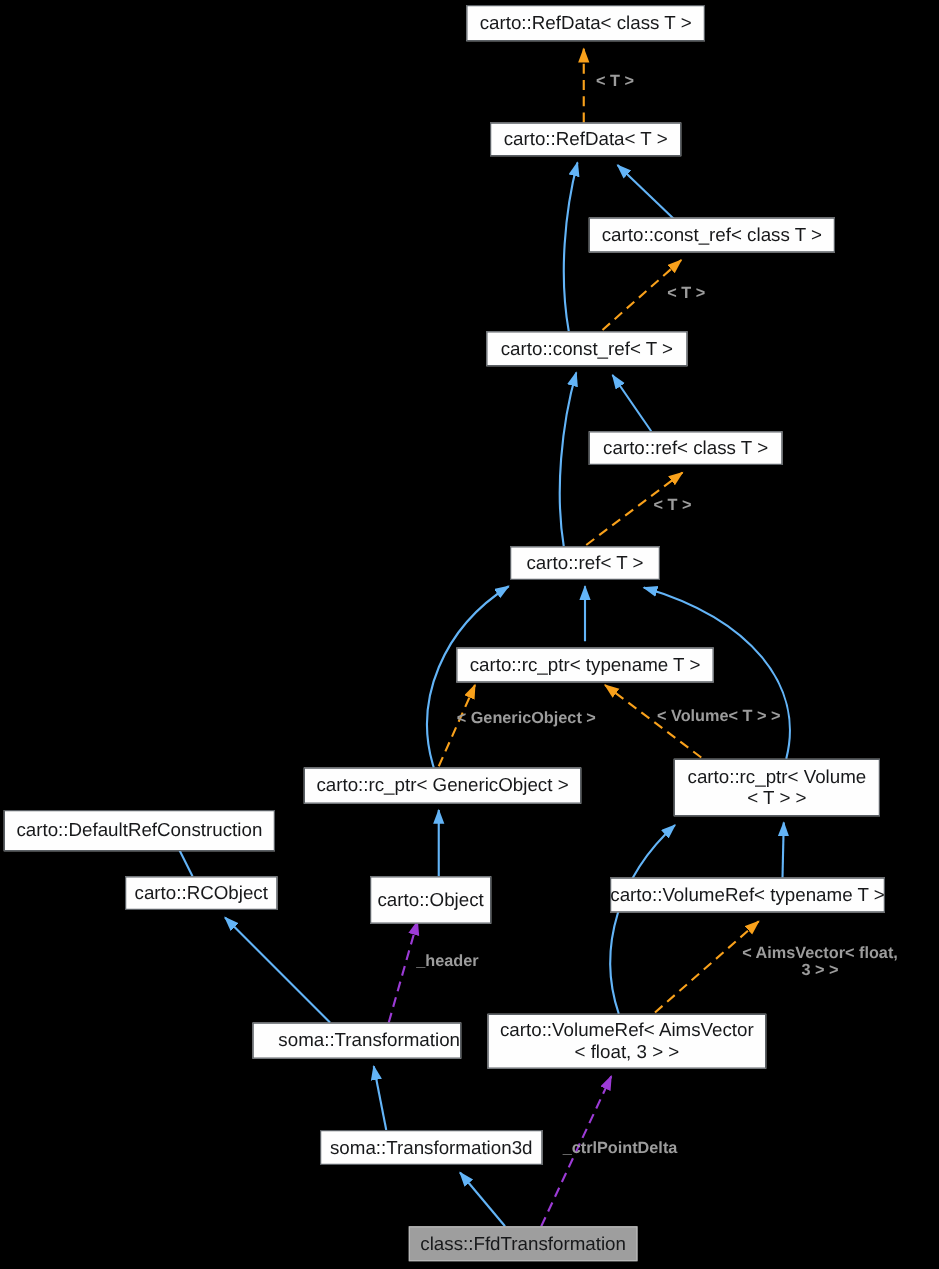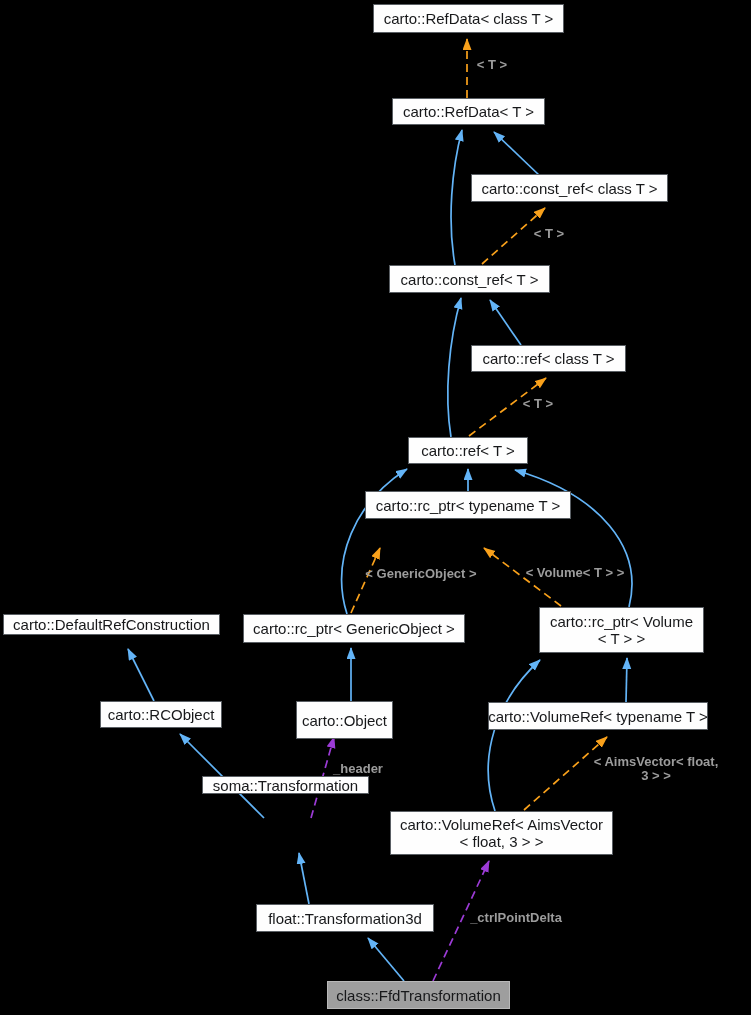--- a/index.html
+++ b/index.html
@@ -101,7 +101,7 @@
 <div class="node" style="left:408px;top:437px;width:120px;height:27px;">
     <span>carto::ref&lt; T &gt;</span>
   </div>
-<div class="node" style="left:365px;top:491px;width:206px;height:28px;">
+<div class="node" style="left:365px;top:518px;width:206px;height:28px;">
     <span>carto::rc_ptr&lt; typename T &gt;</span>
   </div>
 <div class="node" style="left:3px;top:614px;width:217px;height:21px;">

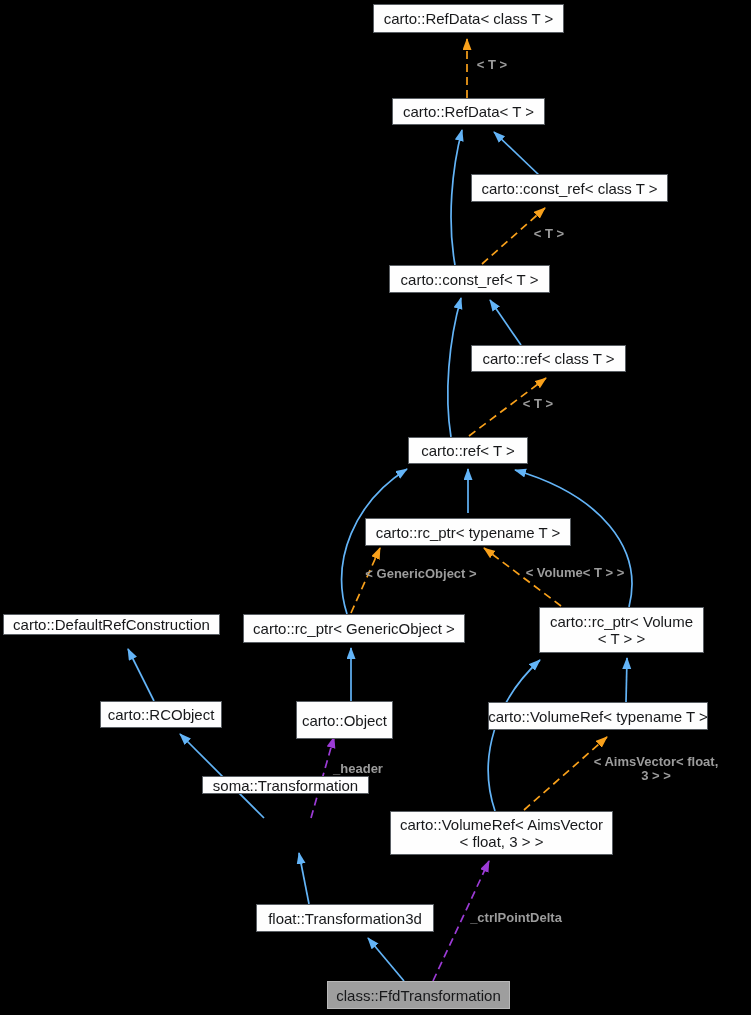--- a/index.html
+++ b/index.html
@@ -104,7 +104,7 @@
 <div class="node" style="left:365px;top:518px;width:206px;height:28px;">
     <span>carto::rc_ptr&lt; typename T &gt;</span>
   </div>
-<div class="node" style="left:3px;top:614px;width:217px;height:21px;">
+<div class="node" style="left:3px;top:648px;width:217px;height:33px;">
     <span>carto::DefaultRefConstruction</span>
   </div>
 <div class="node" style="left:243px;top:614px;width:222px;height:29px;">

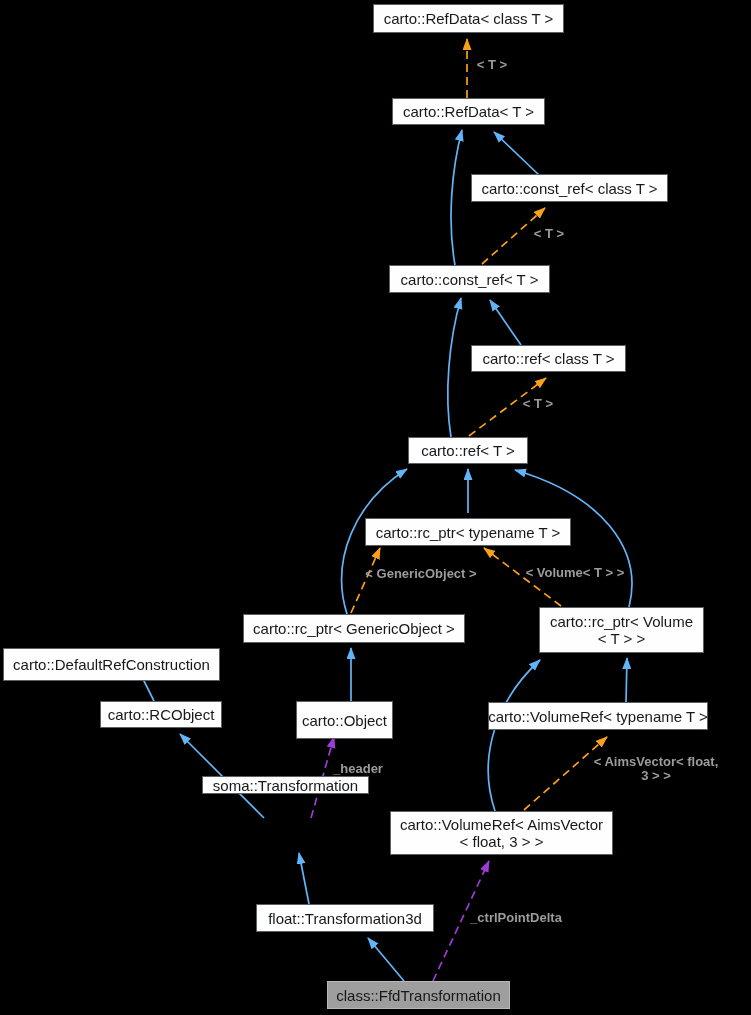--- a/index.html
+++ b/index.html
@@ -123,7 +123,7 @@
 <div class="node" style="left:488px;top:702px;width:220px;height:28px;">
     <span>carto::VolumeRef&lt; typename T &gt;</span>
   </div>
-<div class="node" style="left:202px;top:776px;width:167px;height:18px;">
+<div class="node" style="left:202px;top:818px;width:167px;height:29px;align-items:flex-end;">
     <span>soma::Transformation</span>
   </div>
 <div class="node" style="left:390px;top:811px;width:223px;height:44px;">

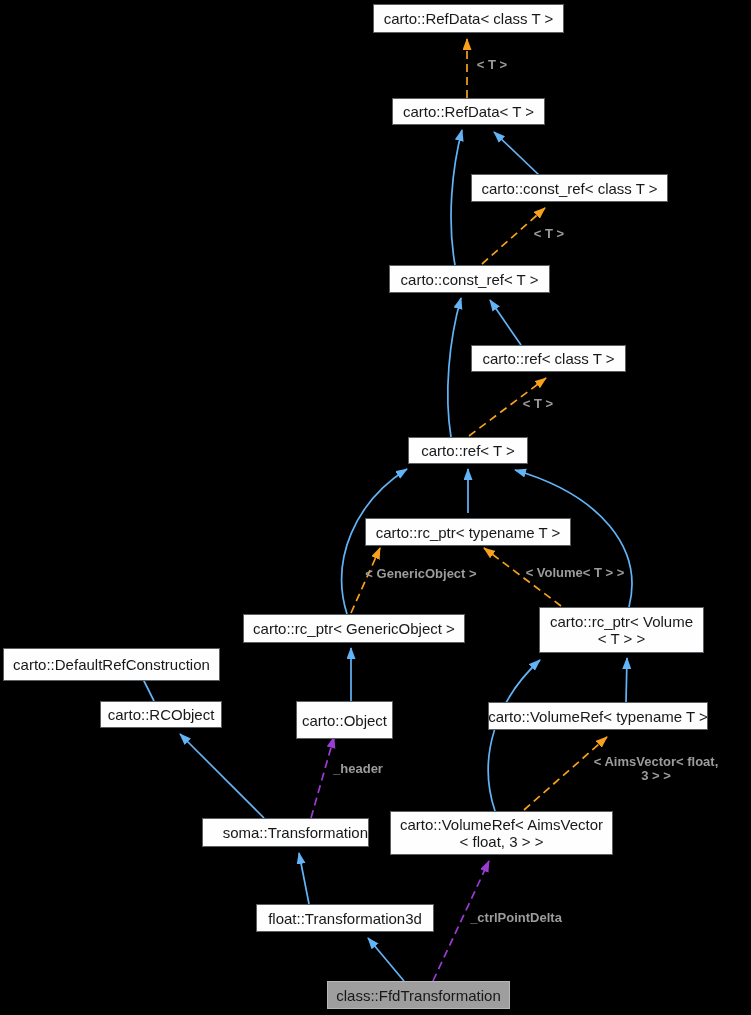--- a/index.html
+++ b/index.html
@@ -131,7 +131,7 @@
   <span>&lt; float, 3 &gt; &gt;</span>
 </div>
 <div class="node" style="left:256px;top:904px;width:178px;height:28px;">
-    <span>float::Transformation3d</span>
+    <span>soma::Transformation3d</span>
   </div>
 <div class="node highlight" style="left:327px;top:981px;width:183px;height:28px;">
     <span>class::FfdTransformation</span>

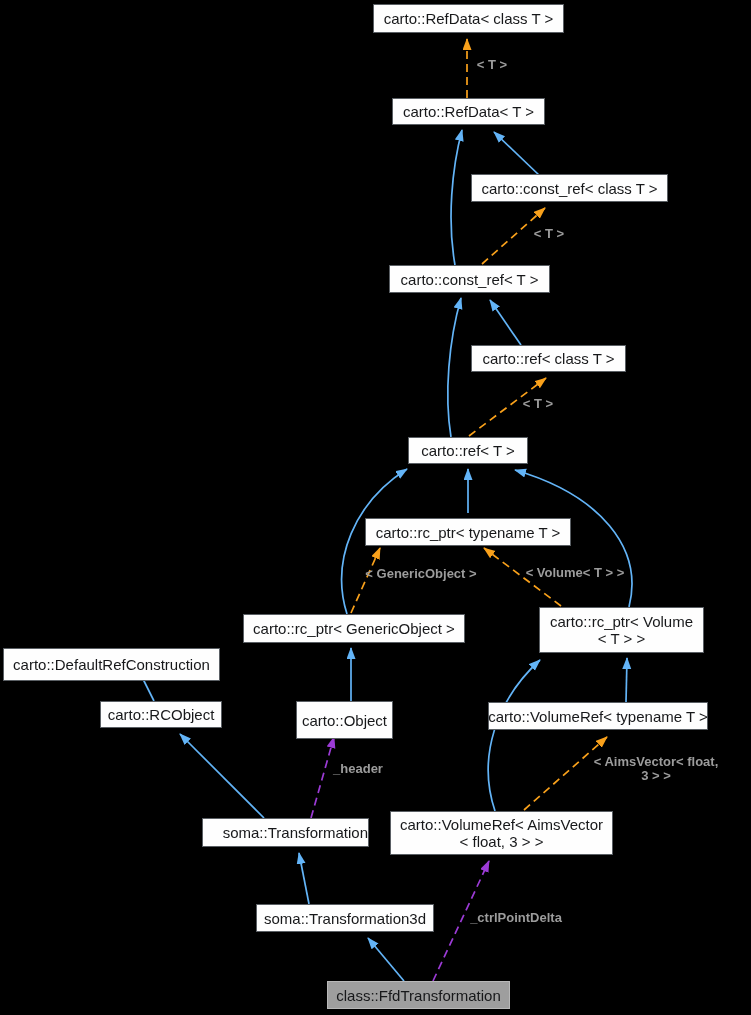--- a/index.html
+++ b/index.html
@@ -147,6 +147,6 @@
   <div>3 &gt; &gt;</div>
 </div>
 <div class="edge-label" style="left:358px;top:769px;">_header</div>
-<div class="edge-label" style="left:516px;top:918px;">_ctrlPointDelta</div>
+<div class="edge-label" style="left:496px;top:918px;">_ctrlPointDelta</div>
 
 </body></html>

